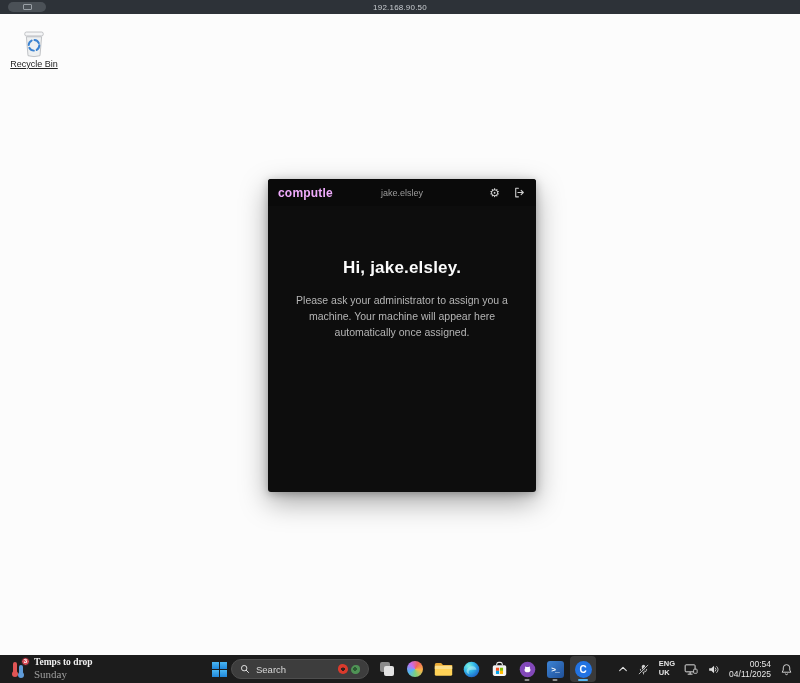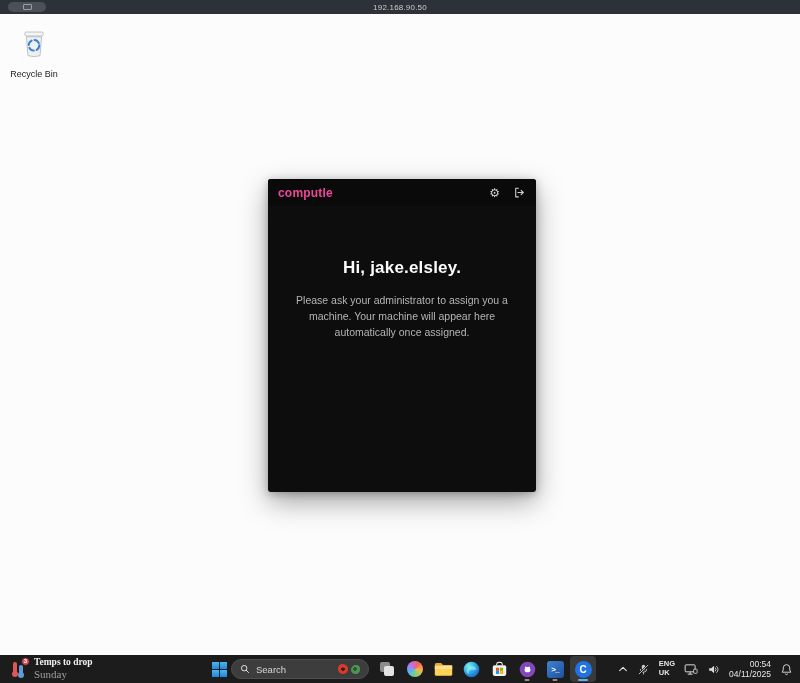--- a/index.html
+++ b/index.html
@@ -20,7 +20,7 @@
 
   .recycle { position:absolute; left:6px; top:14px; width:56px; text-align:center; }
   .recycle svg { display:block; margin:0 auto; }
-  .recycle-label { margin-top:11px; font-size:9px; color:#222; text-shadow:0 0 2px #fff, 0 0 2px #fff; }
+  .recycle-label { margin-top:1px; font-size:9px; color:#222; text-shadow:0 0 2px #fff, 0 0 2px #fff;text-decoration:underline; }
 
   
   .appwin { position:absolute; left:268px; top:165px; width:268px; height:313px;

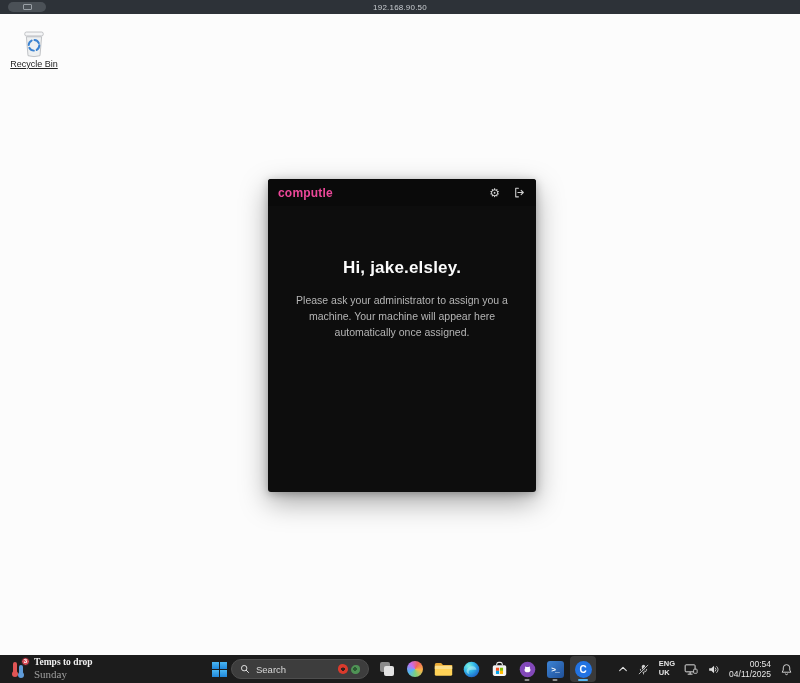--- a/index.html
+++ b/index.html
@@ -28,7 +28,7 @@
     box-shadow:0 10px 28px rgba(0,0,0,.35), 0 2px 8px rgba(0,0,0,.25); }
   .appwin-header { position:relative; height:27px; background:#0a0a0a;
     display:flex; align-items:center; padding:0 10px; }
-  .brand { color:#ec4899; font-weight:800; font-size:12px; letter-spacing:.2px; }
+  .brand { color:#f0abfc; font-weight:800; font-size:12px; letter-spacing:.2px; }
   .win-user { position:absolute; left:0; right:0; text-align:center; color:#9c9c9c; font-size:9px; pointer-events:none; }
   .hdr-actions { margin-left:auto; display:flex; align-items:center; gap:13px; z-index:1; }
   .gear-glyph { color:#cfcfcf; font-size:12px; line-height:1; font-family:"DejaVu Sans",sans-serif; }

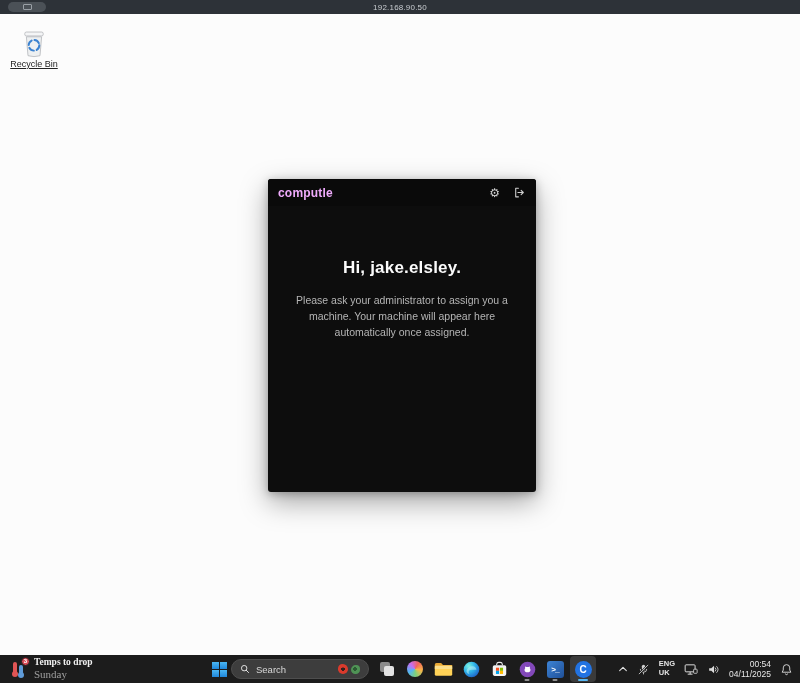--- a/index.html
+++ b/index.html
@@ -120,6 +120,7 @@
     <div class="appwin">
       <div class="appwin-header">
         <span class="brand">computle</span>
+        <span class="win-user">jake.elsley</span>
         <span class="hdr-actions">
           <span class="gear-glyph">⚙</span>
           <svg width="13" height="13" viewBox="0 0 24 24">

